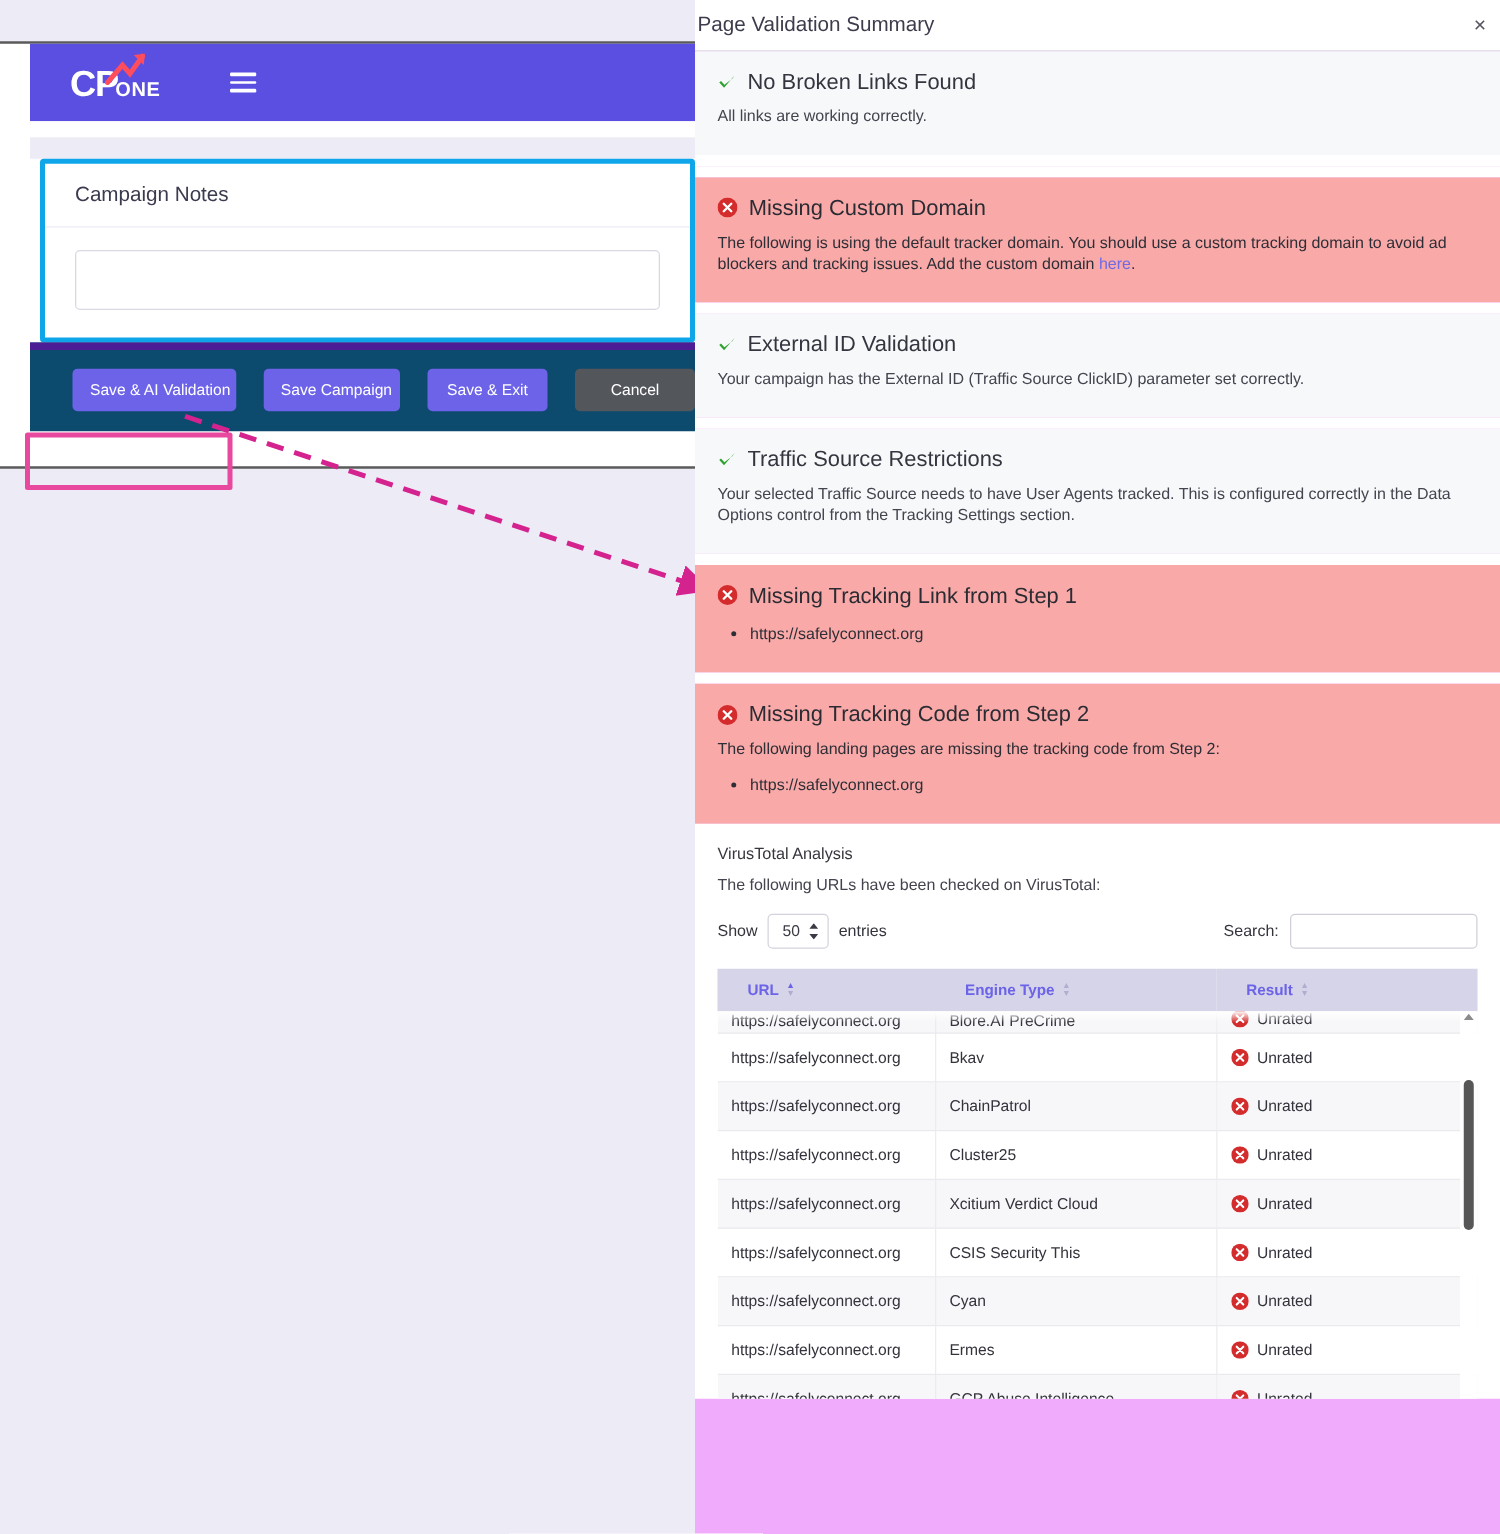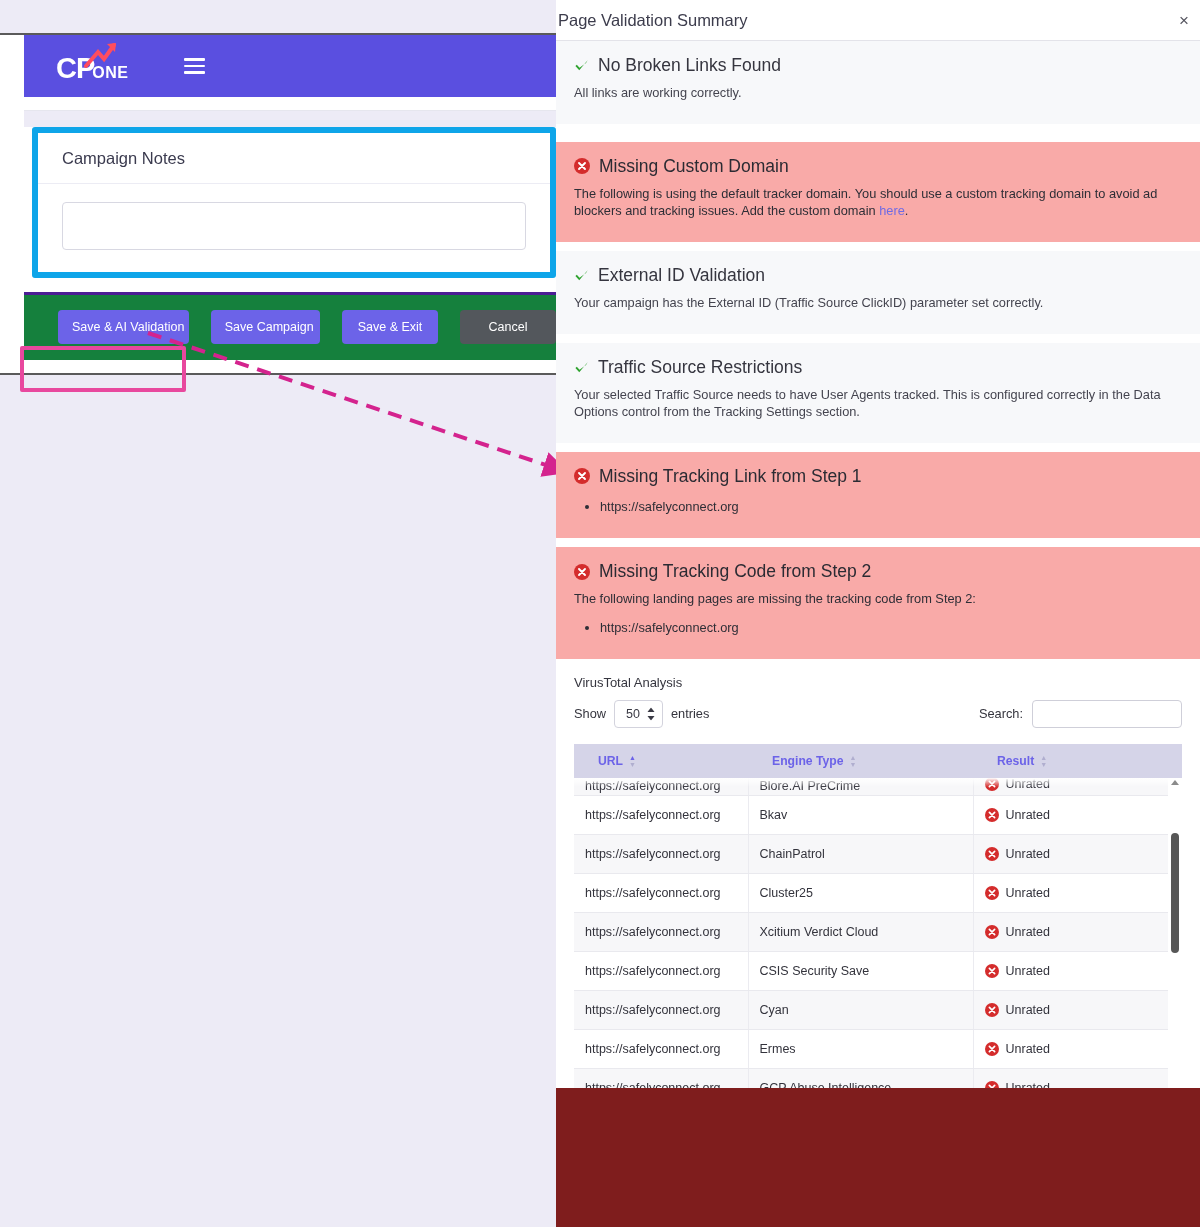--- a/index.html
+++ b/index.html
@@ -97,7 +97,7 @@
     font-size: 17px; color: #565660; cursor: pointer; line-height: 1;
     background: none; border: none; font-family: "Liberation Sans", sans-serif;
   }
-  .modal-body { height: 1186px; overflow: hidden; background: #7f1d1d; }
+  .modal-body { height: 1186px; overflow: hidden; background: #f0abfc; }
 
   .vsec { padding: 14px 18px 22px 18px; background: #f7f8fa; }
   .vsec.err { background: #f9aaa8; }

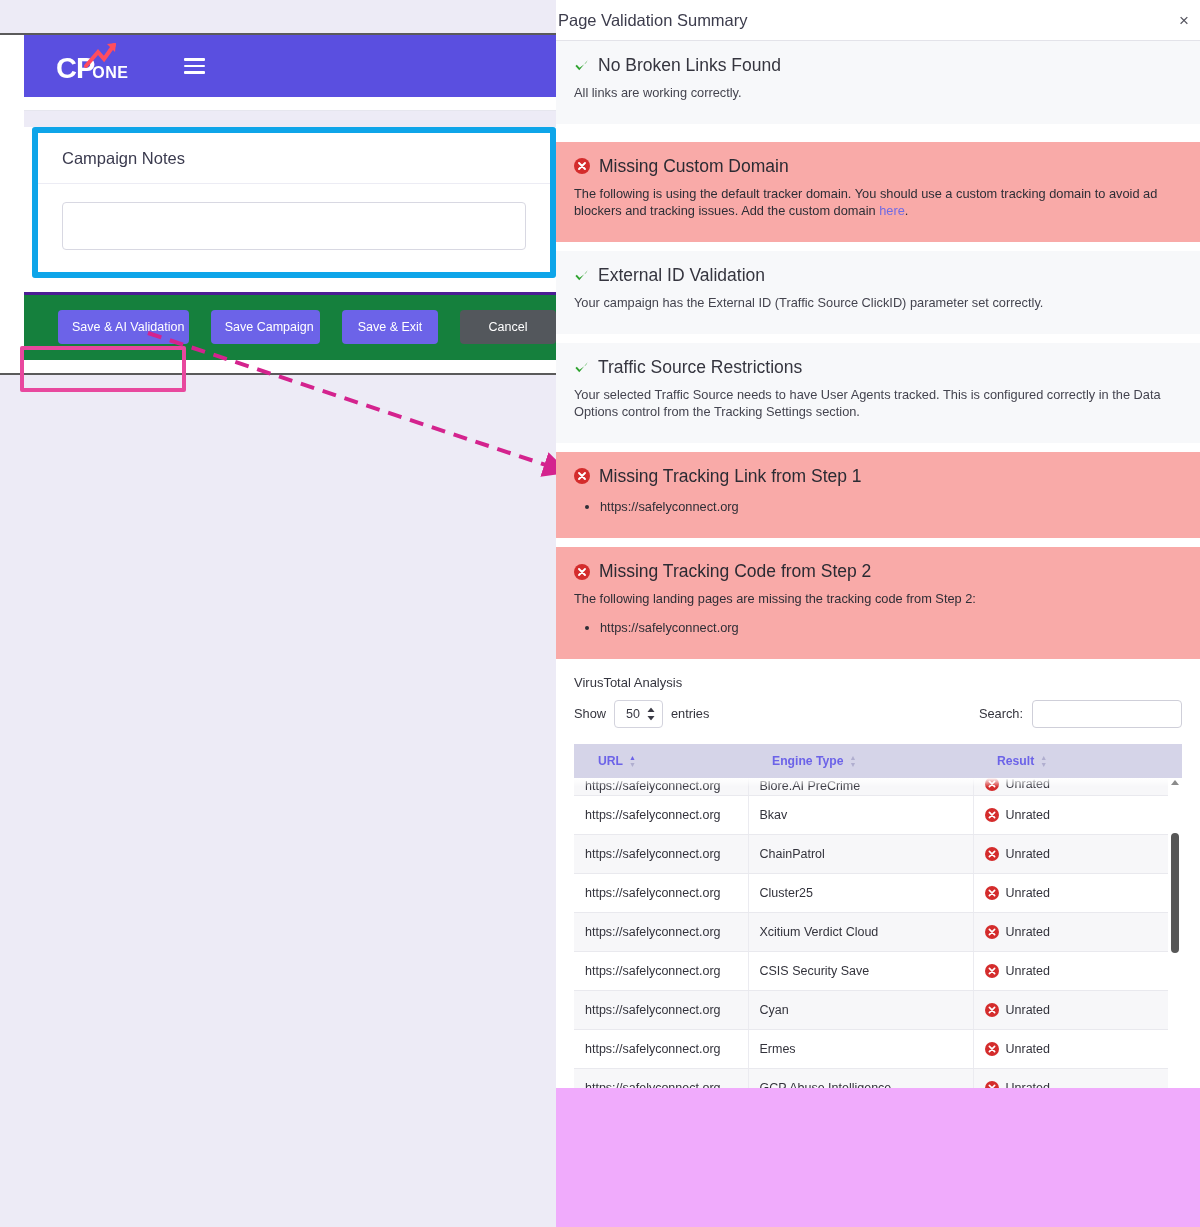--- a/index.html
+++ b/index.html
@@ -45,7 +45,7 @@
 
   .card {
     background: #ffffff; margin: 0 8px;
-    border: 6px solid #0ea5e9; border-radius: 3px;
+    border: 4px solid #0ea5e9; border-radius: 3px;
   }
   .card-head {
     padding: 16px 24px 15px; border-bottom: 1px solid #ececf4;

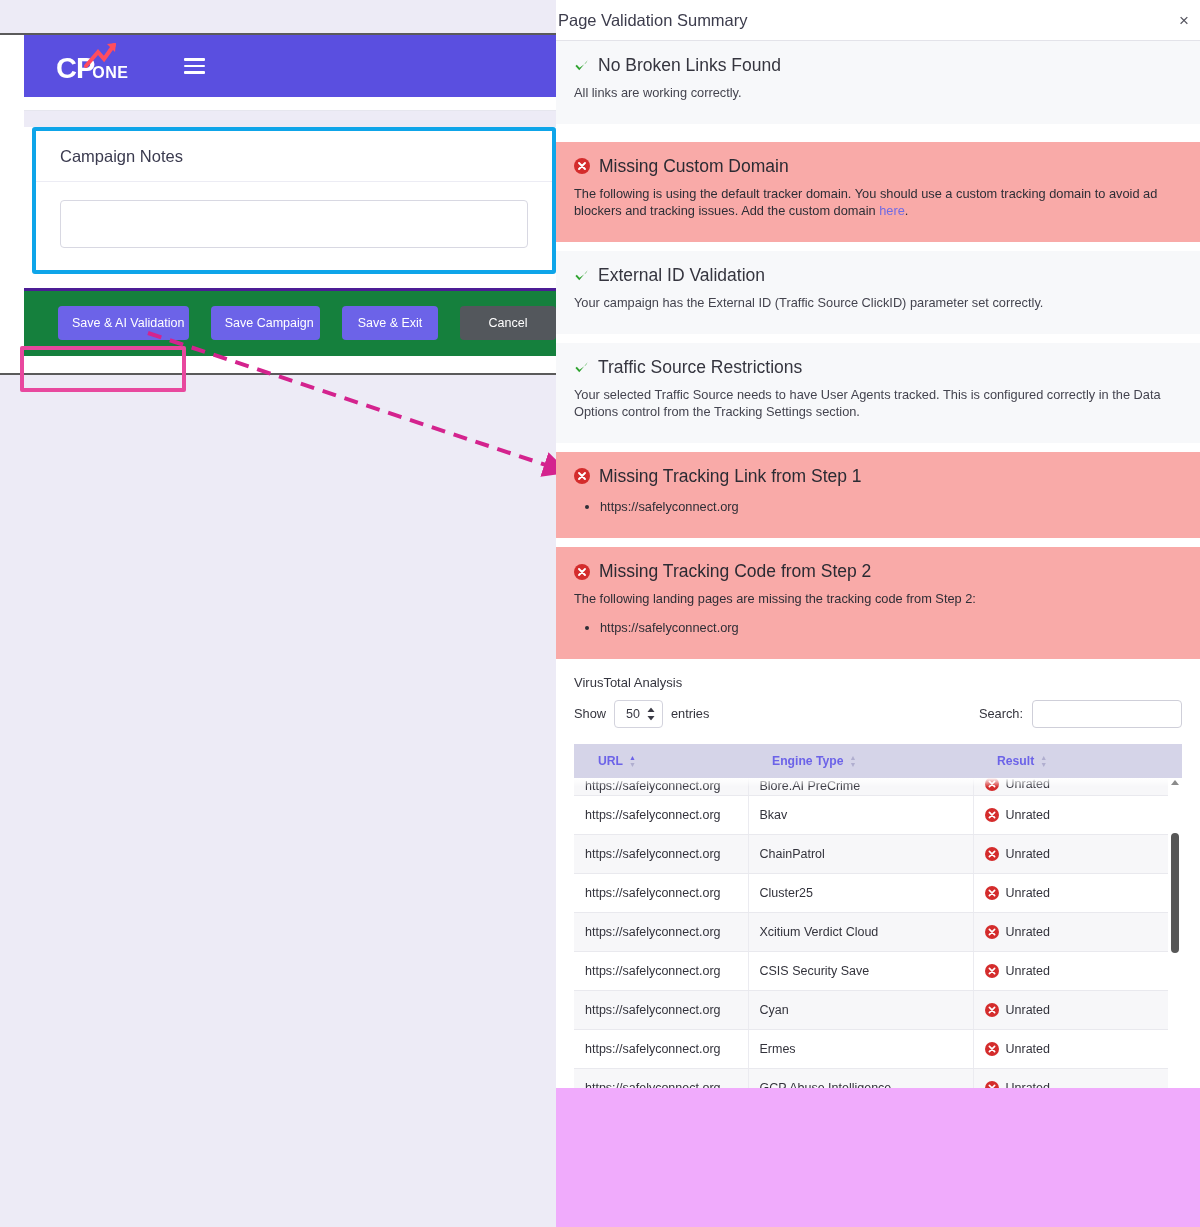--- a/index.html
+++ b/index.html
@@ -59,7 +59,7 @@
   }
 
   .footer-bar {
-    margin-top: 14px; background: #15803d; border-top: 3px solid #4c1d95;
+    background: #0c4a6e; border-top: 6px solid #4c1d95;
     padding: 15px 8px 16px; display: flex; align-items: center; gap: 22px;
     padding-left: 34px;
   }

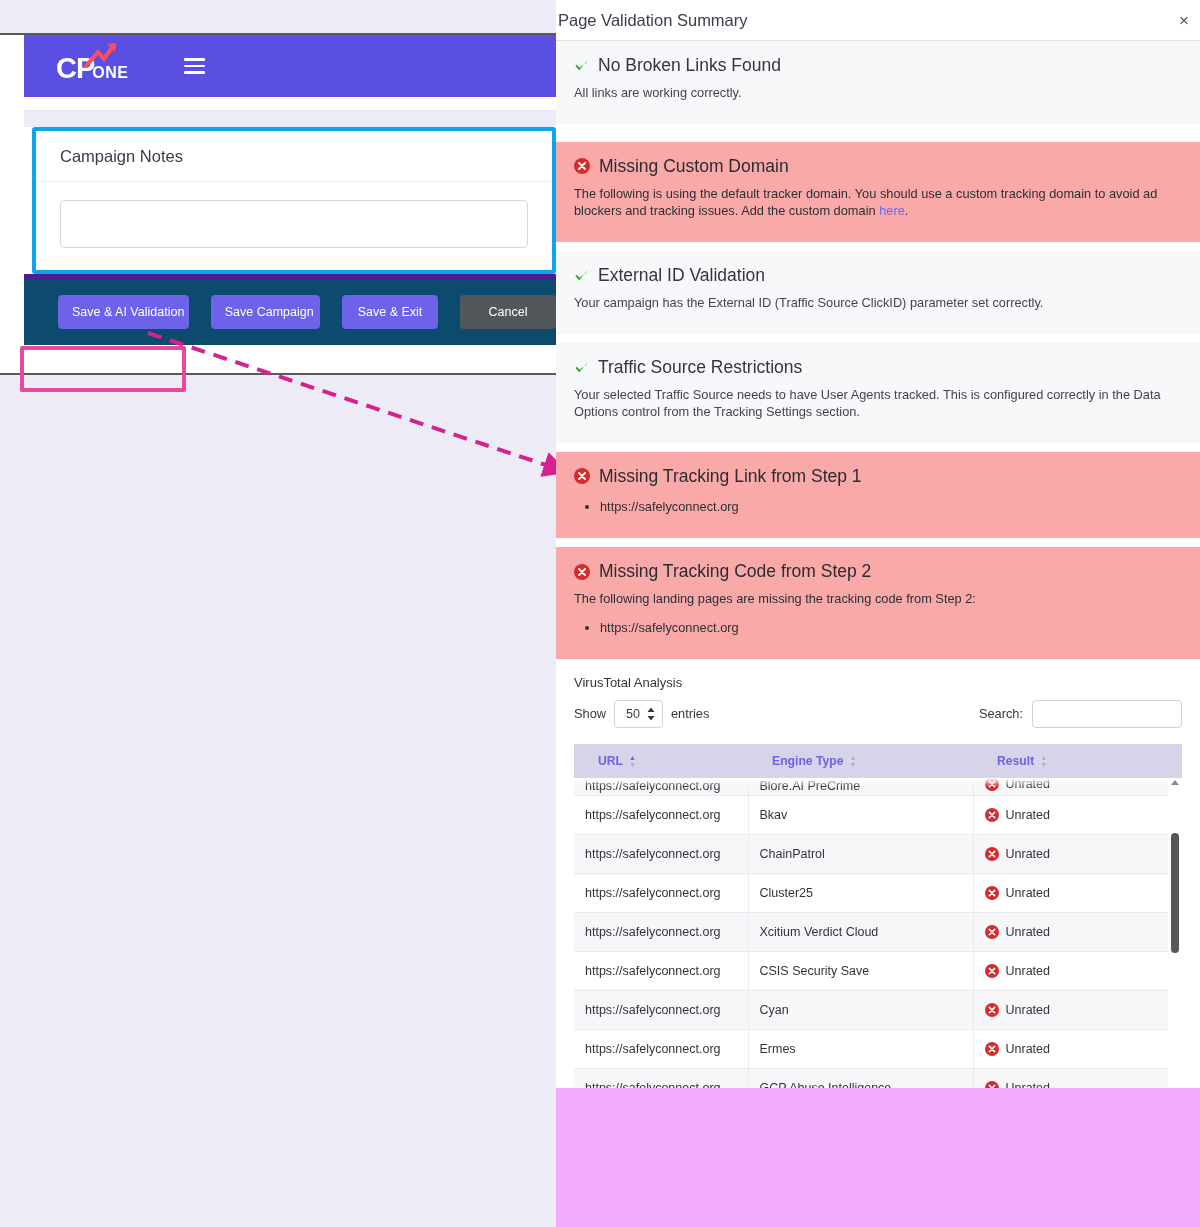--- a/index.html
+++ b/index.html
@@ -343,6 +343,7 @@
 
       <div class="vt">
         <div class="vt-title">VirusTotal Analysis</div>
+        <div class="vt-sub">The following URLs have been checked on VirusTotal:</div>
 
         <div class="vt-controls">
           <div class="vt-show">

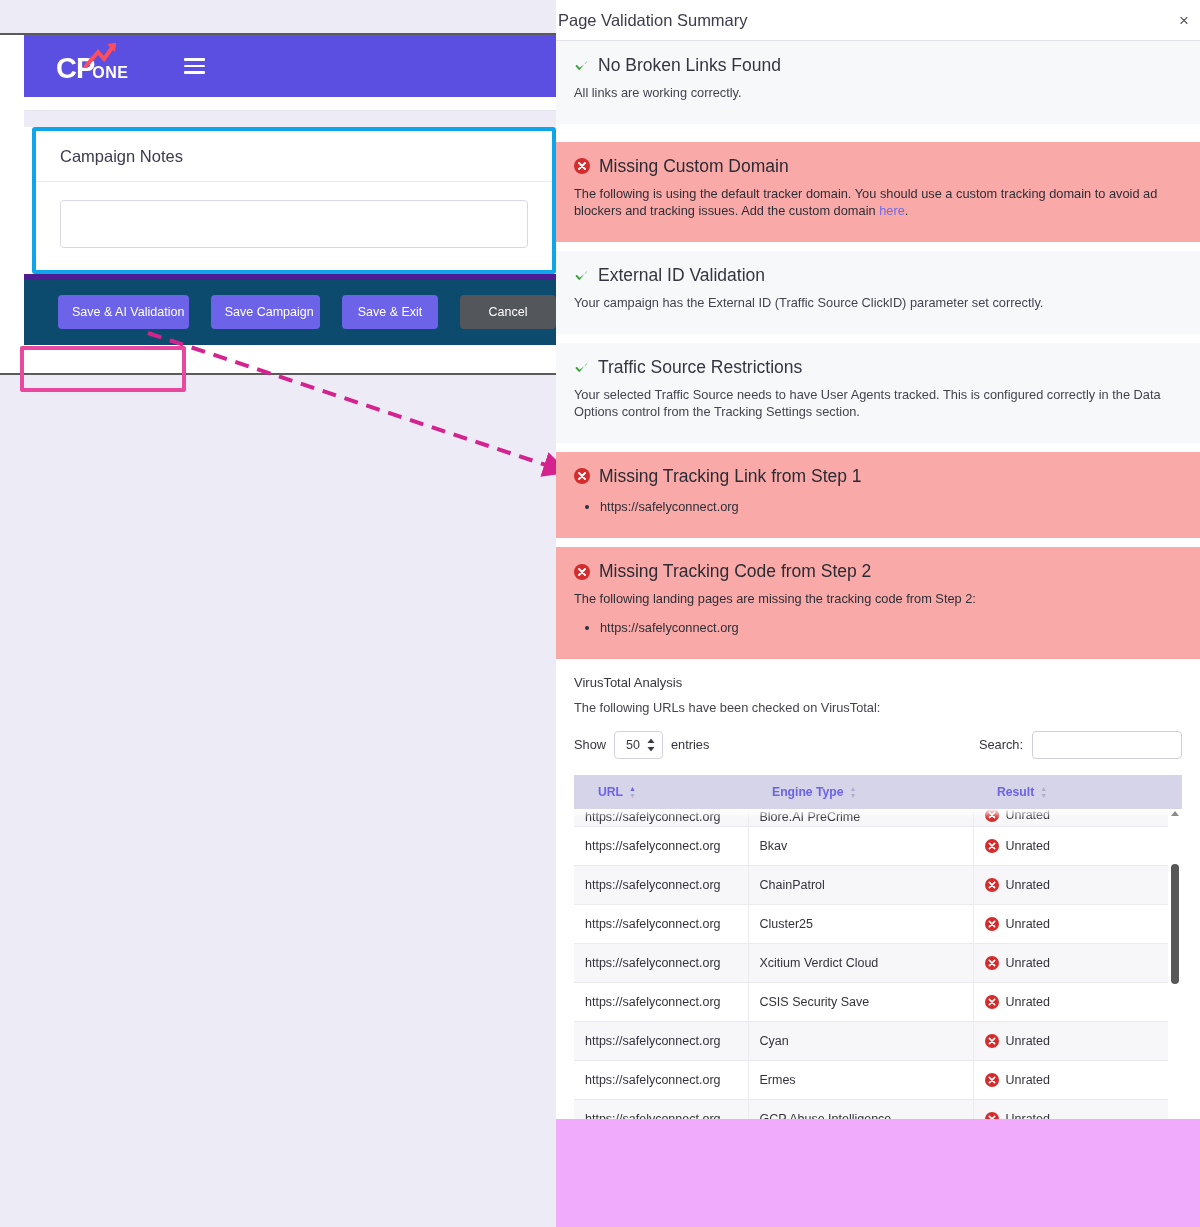--- a/index.html
+++ b/index.html
@@ -481,7 +481,7 @@
                 </tr>
                 <tr>
                   <td>https://safelyconnect.org</td>
-                  <td>CSIS Security Save</td>
+                  <td>CSIS Security This</td>
                   <td>
                       <span class="result-cell">
                     <svg width="14" height="14" viewBox="0 0 16 16">

